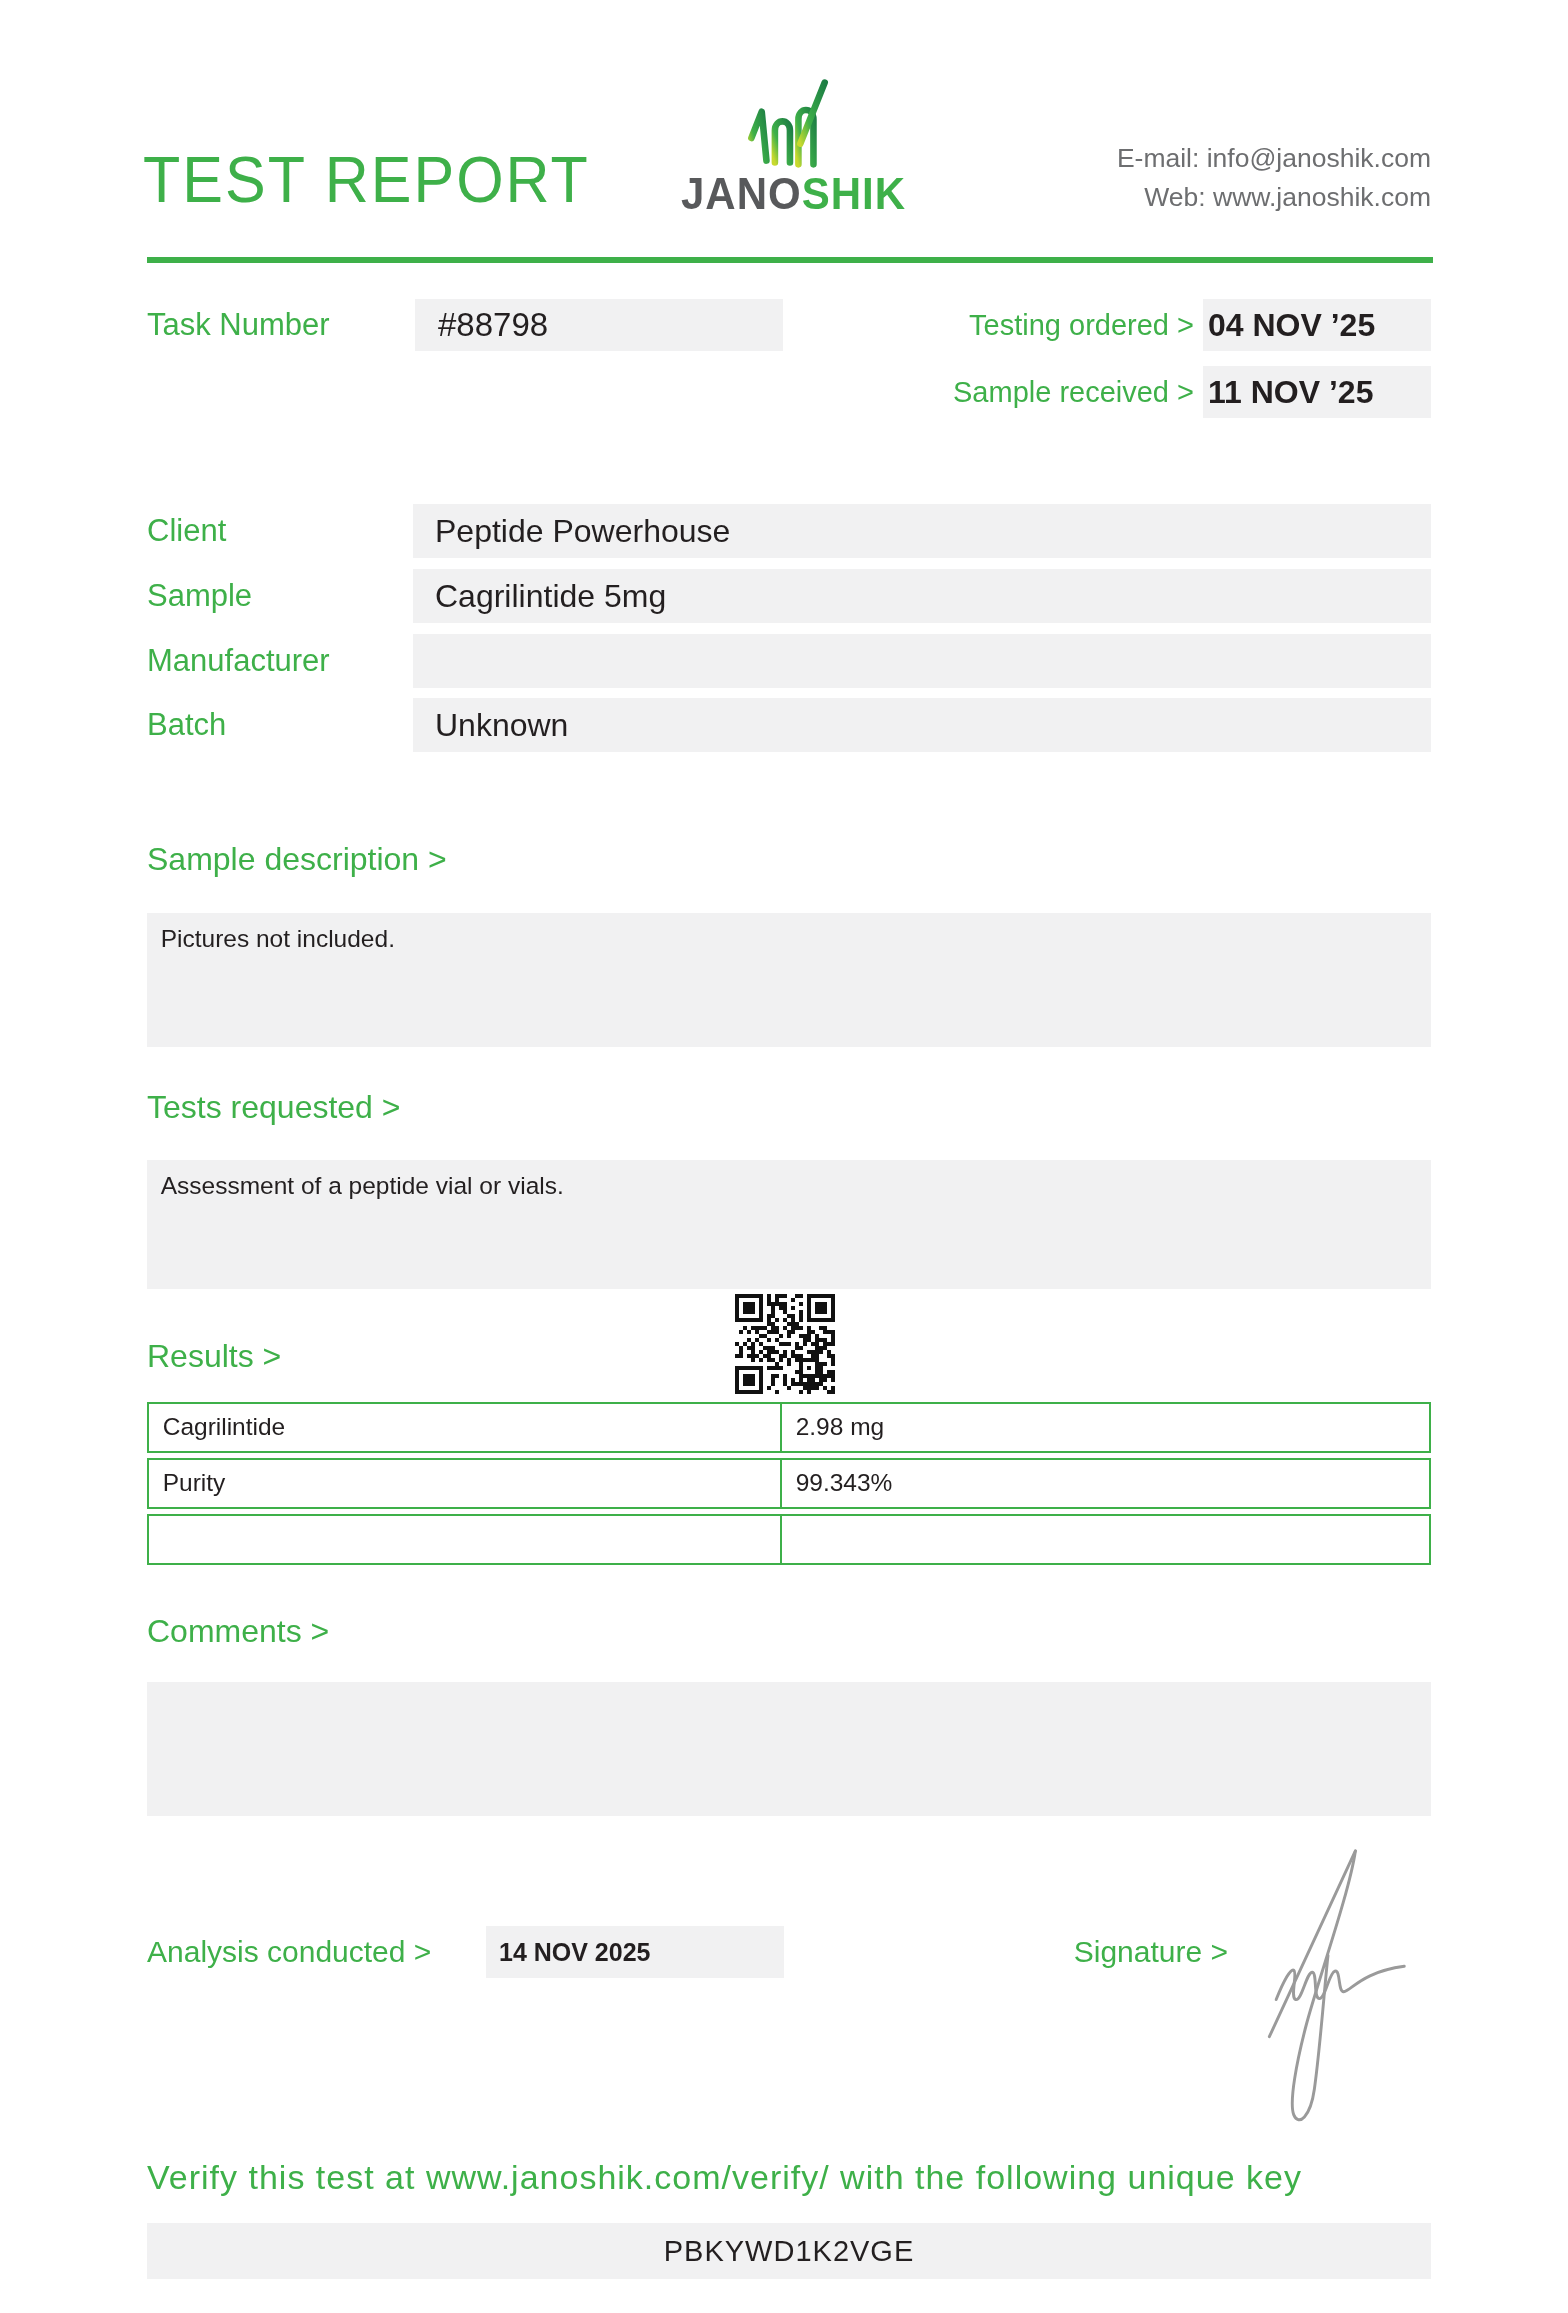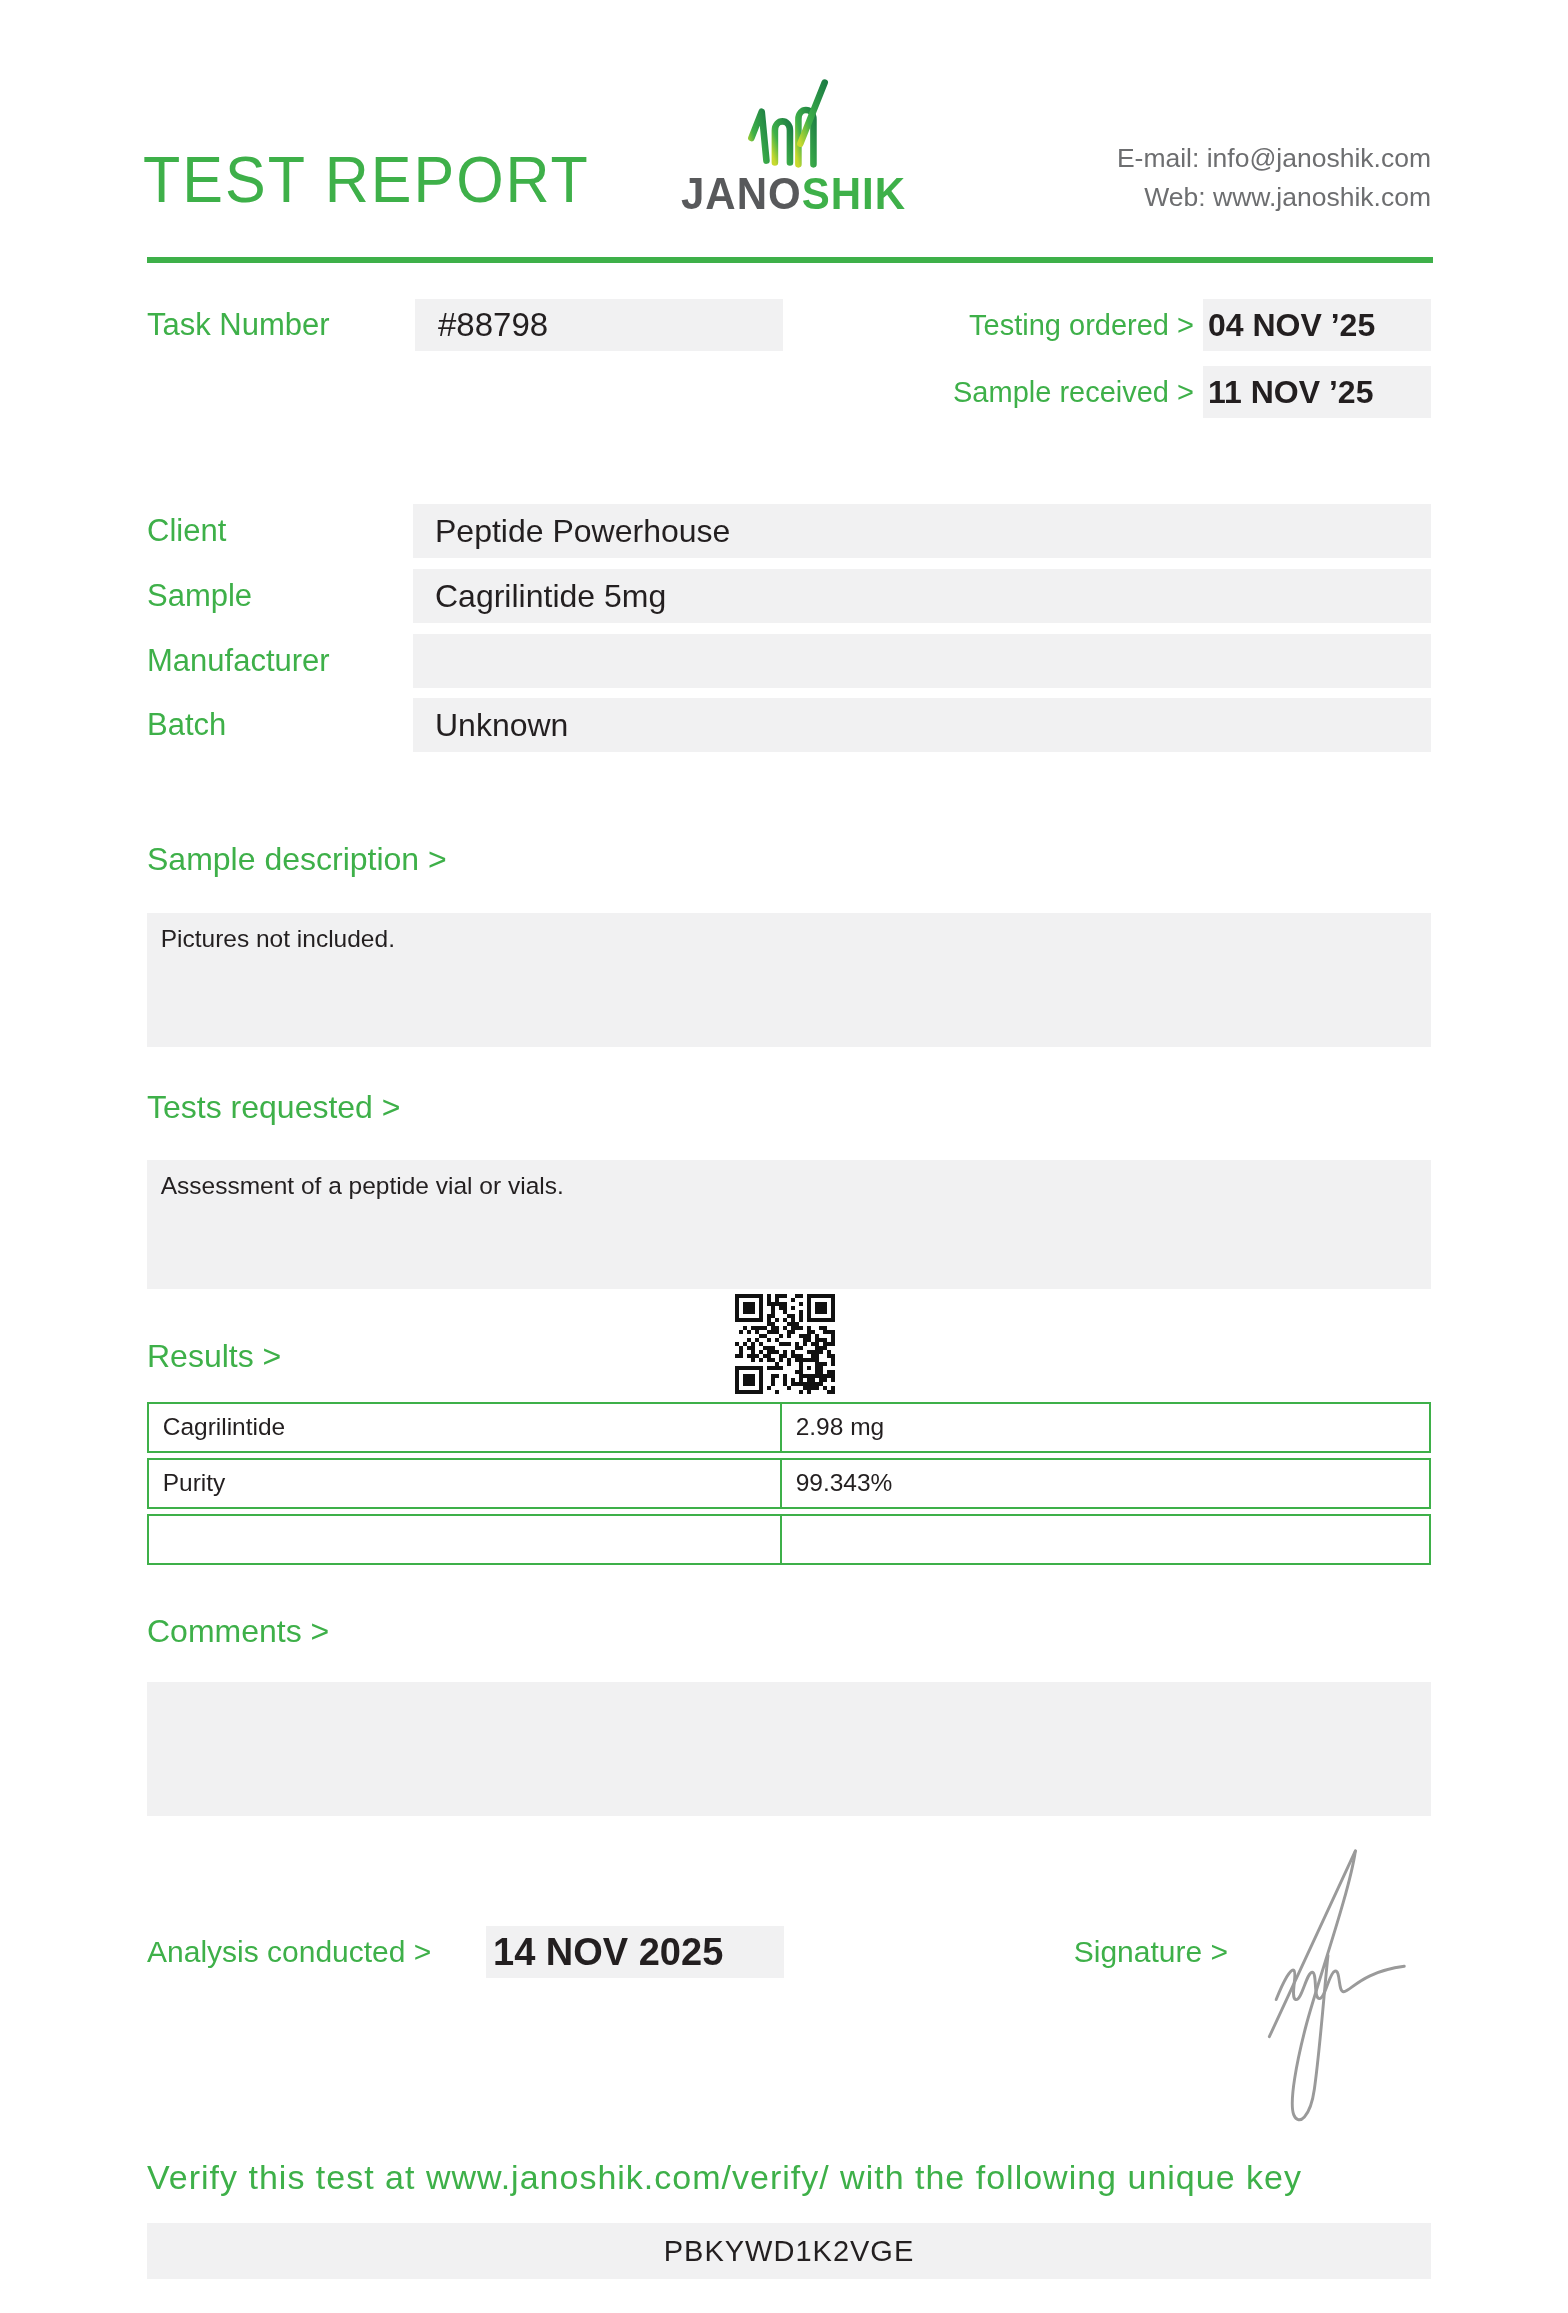--- a/index.html
+++ b/index.html
@@ -66,7 +66,7 @@
   
   .analysis-label{position:absolute;left:147px;top:1926px;height:52px;line-height:52px;font-size:30px;color:var(--green,#3eb049);white-space:nowrap;}
   .analysis-box{position:absolute;left:486px;top:1926px;width:298px;height:52px;background:var(--gray-box,#f1f1f2);}
-  .analysis-box span{display:block;padding-left:7px;line-height:52px;font-size:38px;font-weight:bold;white-space:nowrap;}
+  .analysis-box span{display:block;padding-left:13px;line-height:52px;font-size:25px;font-weight:bold;white-space:nowrap;}
   .sig-label{position:absolute;left:916px;top:1926px;width:312px;text-align:right;height:52px;line-height:52px;font-size:30px;color:var(--green,#3eb049);white-space:nowrap;}
   .signature{position:absolute;left:1240px;top:1823px;}
   

